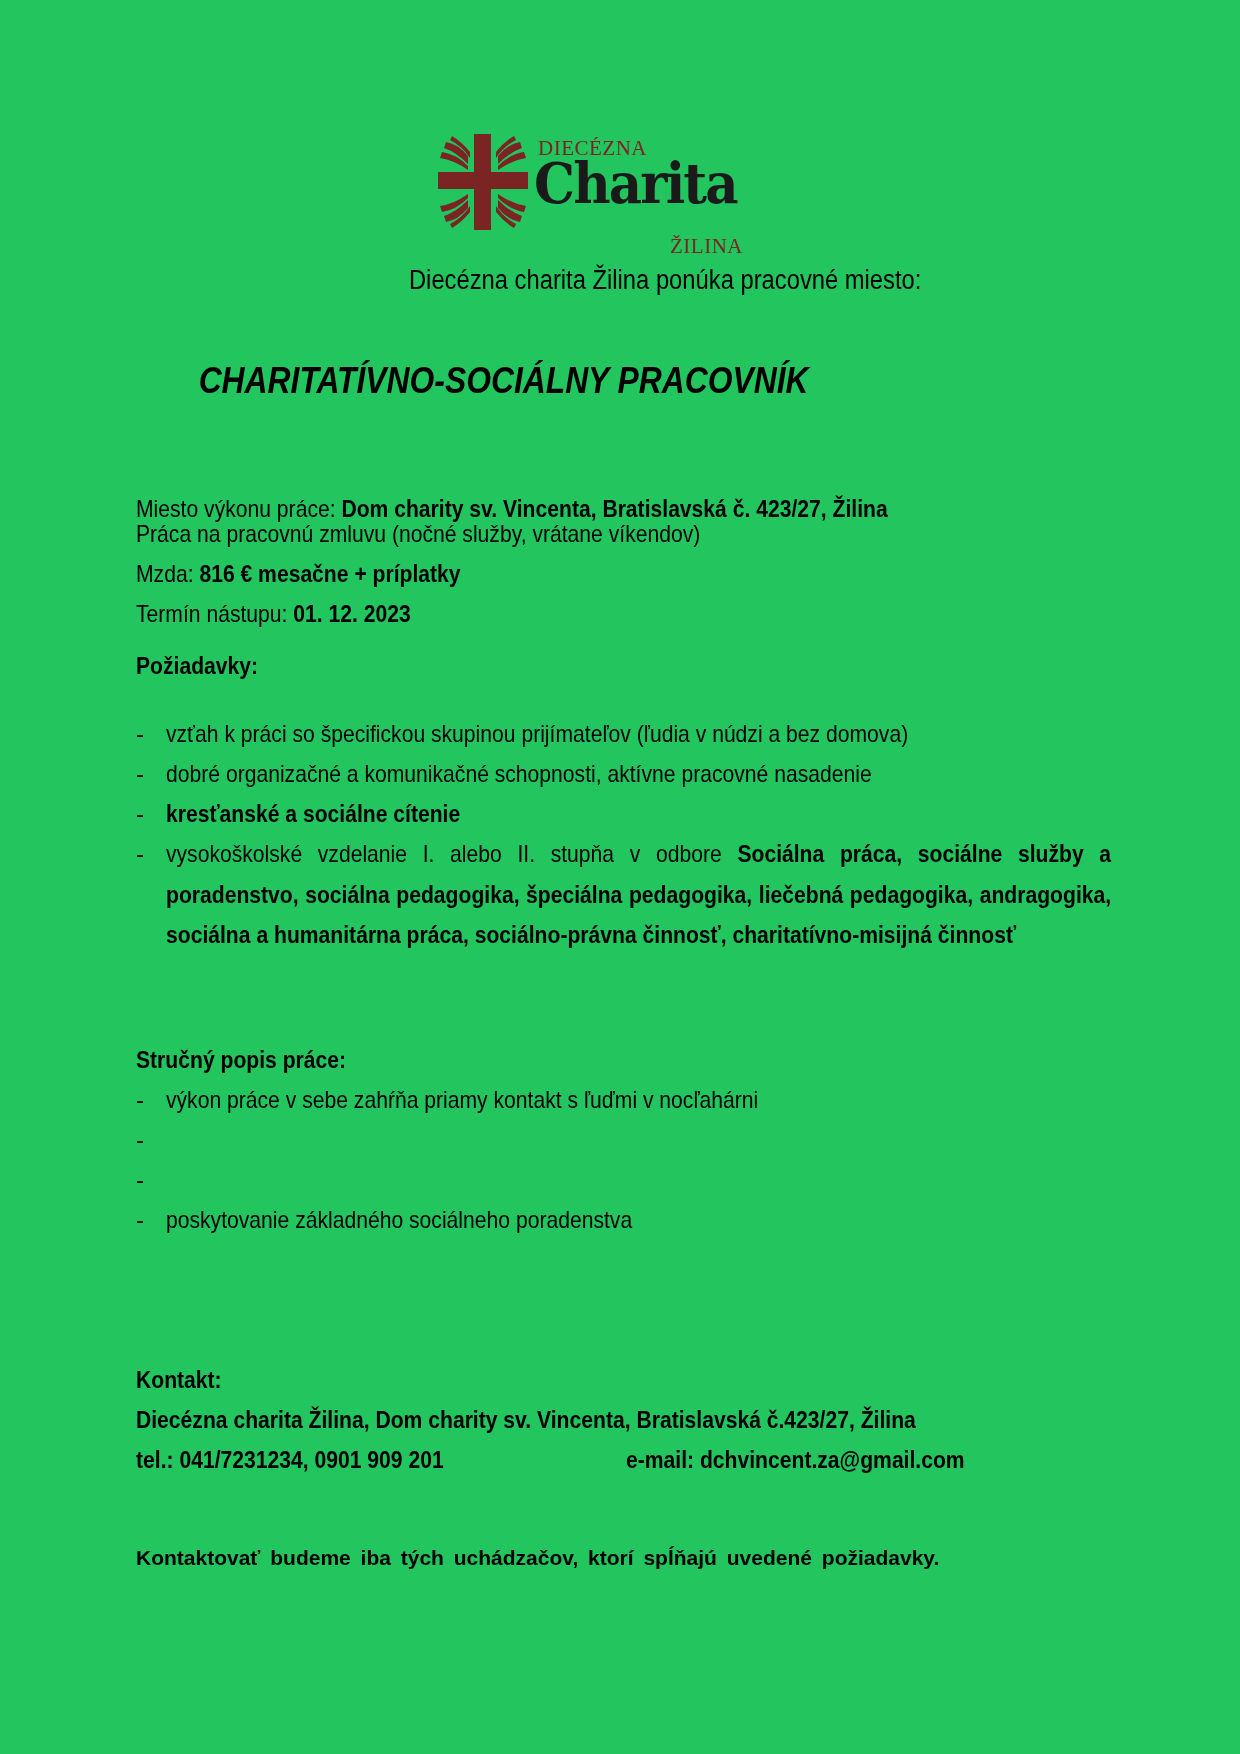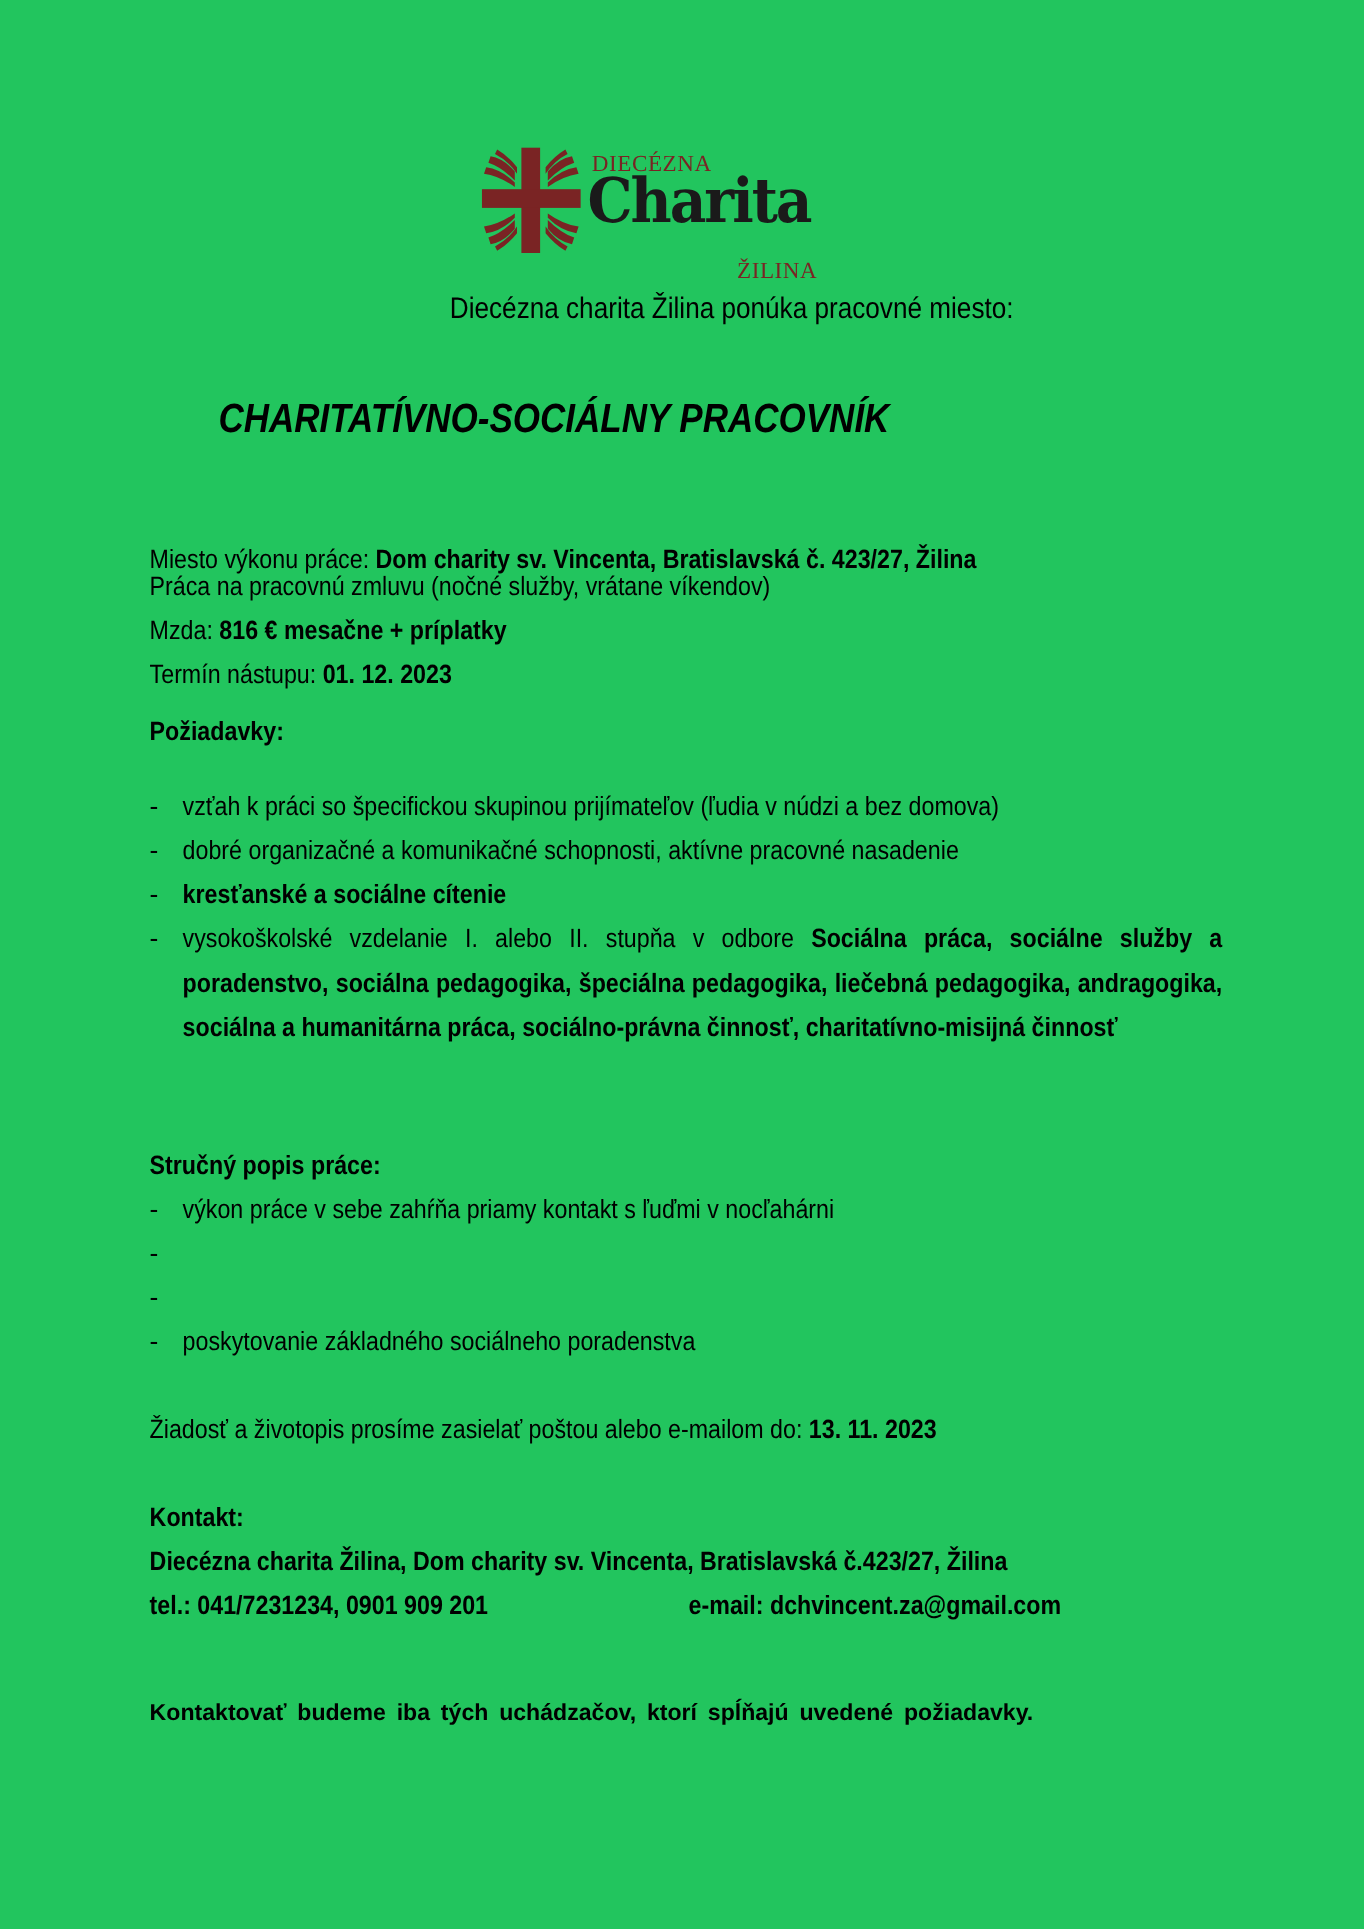--- a/index.html
+++ b/index.html
@@ -114,9 +114,6 @@
   <div class="txt bullet-dash" style="top:1208px;">-</div>
   <div class="txt bullet-text" style="top:1208px;"><span class="cond">poskytovanie základného sociálneho poradenstva</span></div>
 
-  <div class="txt line" style="top:1288px;">
-    <span class="cond"><span>Žiadosť a životopis  prosíme zasielať poštou alebo e-mailom do:  </span><b>13. 11. 2023</b></span>
-  </div>
 
   <div class="txt line" style="top:1368px;font-weight:bold;">
     <span class="cond">Kontakt:</span>

